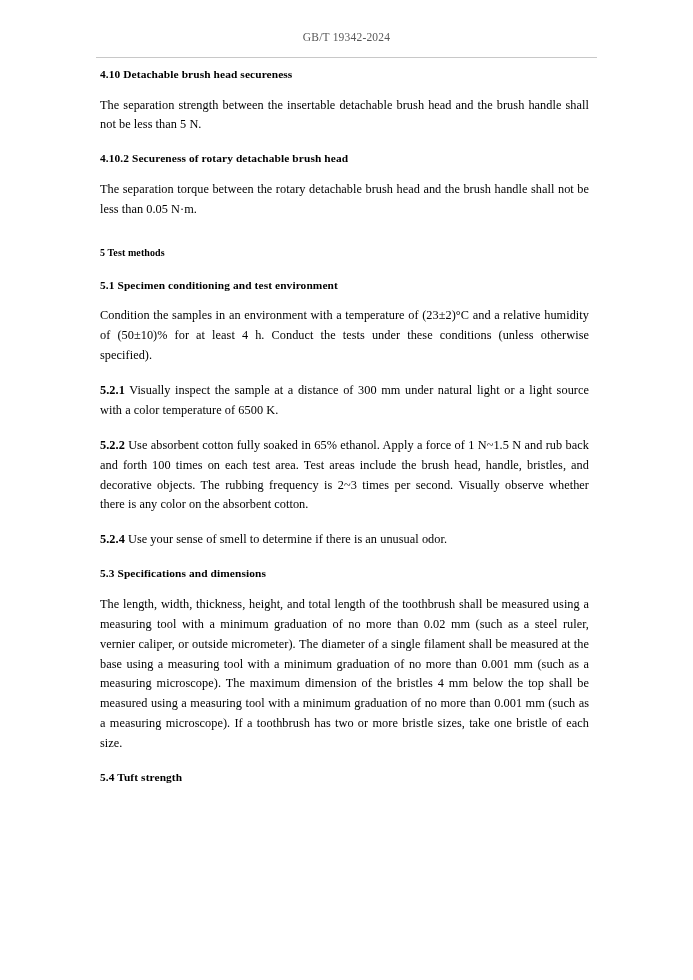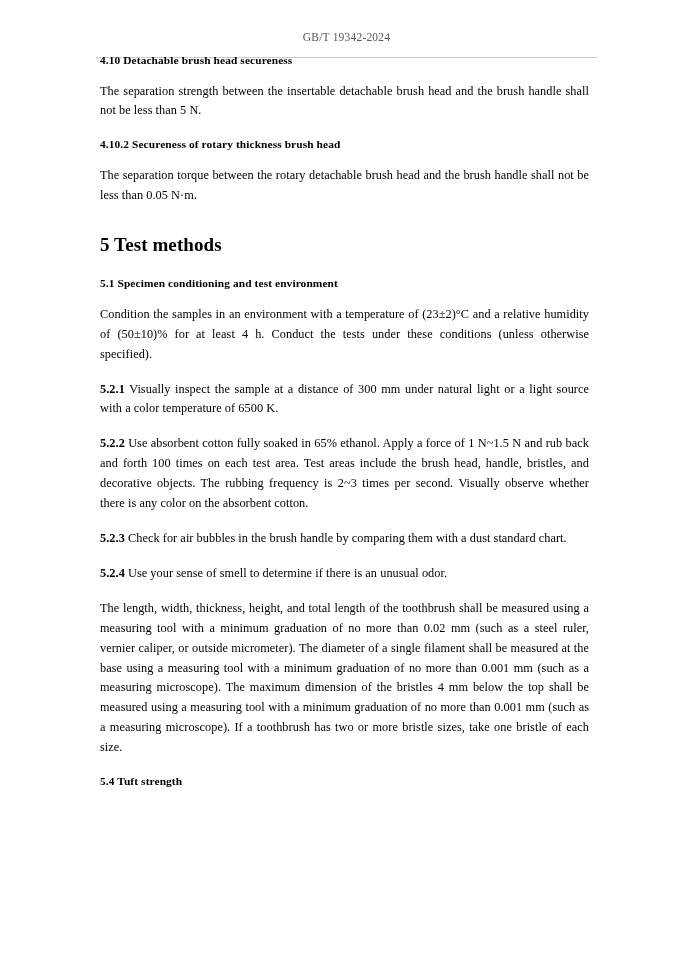--- a/index.html
+++ b/index.html
@@ -45,7 +45,7 @@
   .content {
     position: absolute;
     left: 100px;
-    top: 52px;
+    top: 66px;
     width: 489px;
   }
   h3.sub {

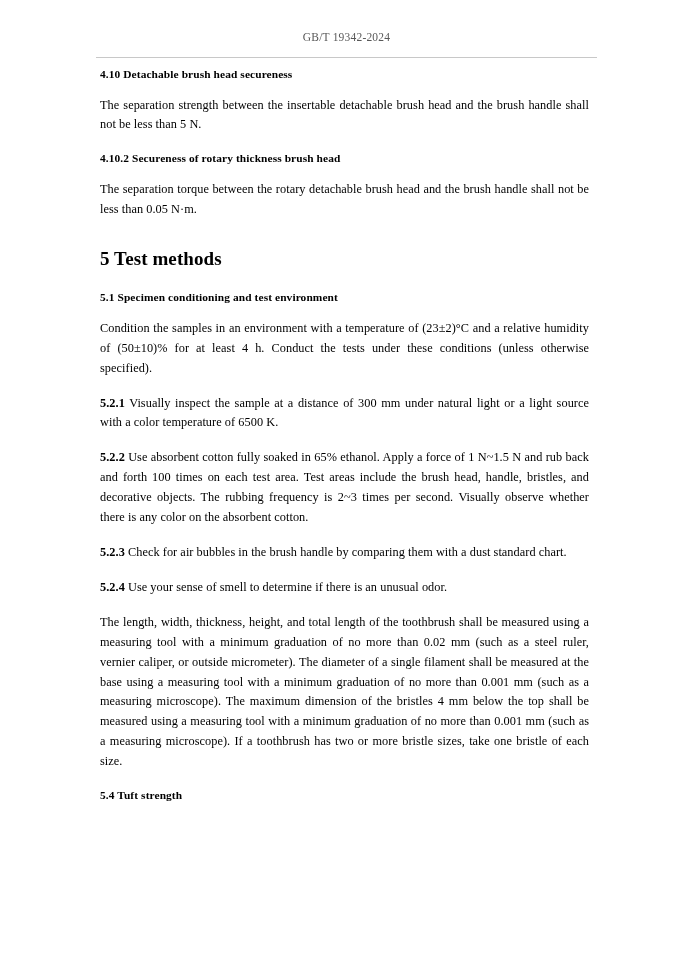--- a/index.html
+++ b/index.html
@@ -125,7 +125,7 @@
 
     <p class="body">The separation strength between the insertable detachable brush head and the brush handle shall not be less than 5 N.</p>
 
-    <h3 class="sub">4.10.2 Secureness of rotary thickness brush head</h3>
+    <h3 class="sub">4.10.2 Secureness of rotary detachable brush head</h3>
 
     <p class="body">The separation torque between the rotary detachable brush head and the brush handle shall not be less than 0.05 N·m.</p>
 

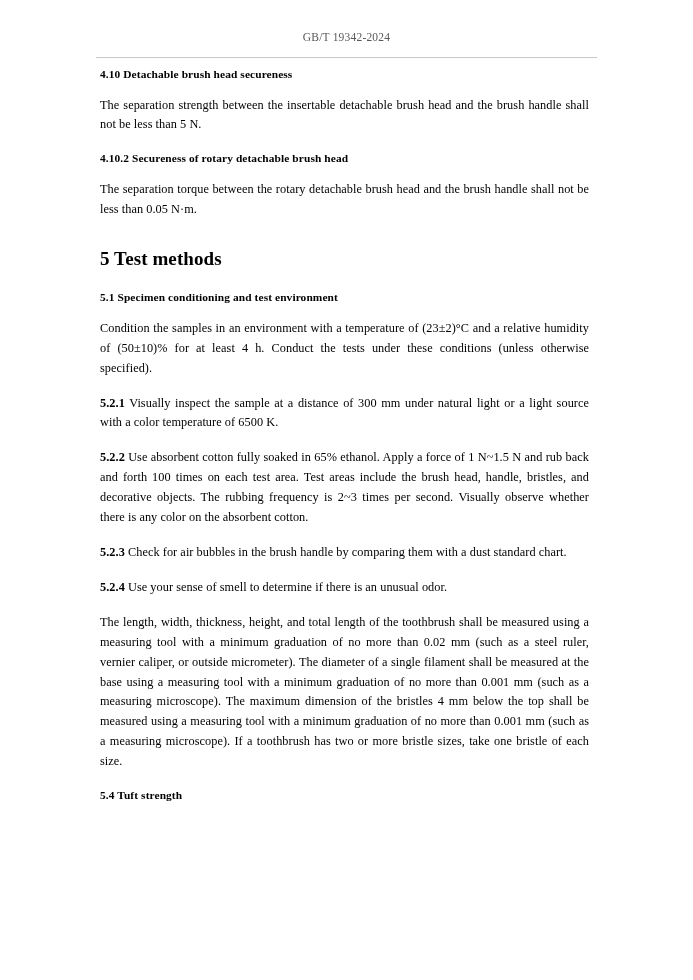--- a/index.html
+++ b/index.html
@@ -56,7 +56,7 @@
     letter-spacing: 0.1px;
   }
   h2.clause {
-    font-size: 19px;
+    font-size: 10px;
     font-weight: bold;
     margin: 26px 0 17px 0;
     line-height: 1.4;

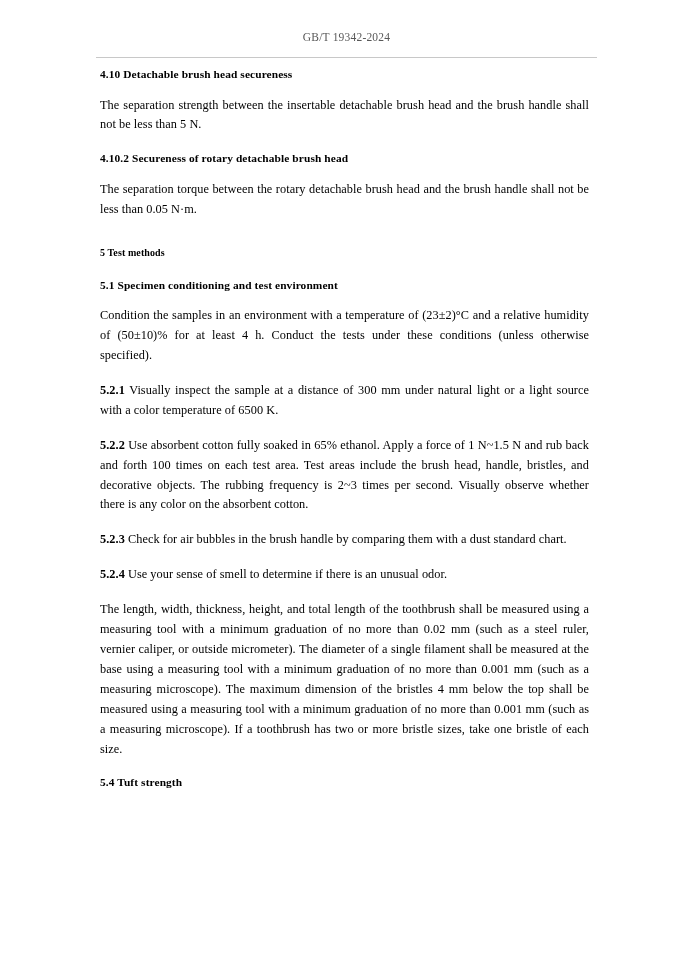--- a/index.html
+++ b/index.html
@@ -140,7 +140,6 @@
 
     <p class="body"><span class="num">5.2.2</span> <span>Use absorbent cotton fully soaked in 65% ethanol. Apply a force of 1 N~1.5 N and rub back and forth 100 times on each test area. Test areas include the brush head, handle, bristles, and decorative objects. The rubbing frequency is 2~3 times per second. Visually observe whether there is any color on the absorbent cotton.</span></p>
 
-    <p class="body"><span class="num">5.2.3</span> <span>Check for air bubbles in the brush handle by comparing them with a dust standard chart.</span></p>
 
     <p class="body"><span class="num">5.2.4</span> <span>Use your sense of smell to determine if there is an unusual odor.</span></p>
 

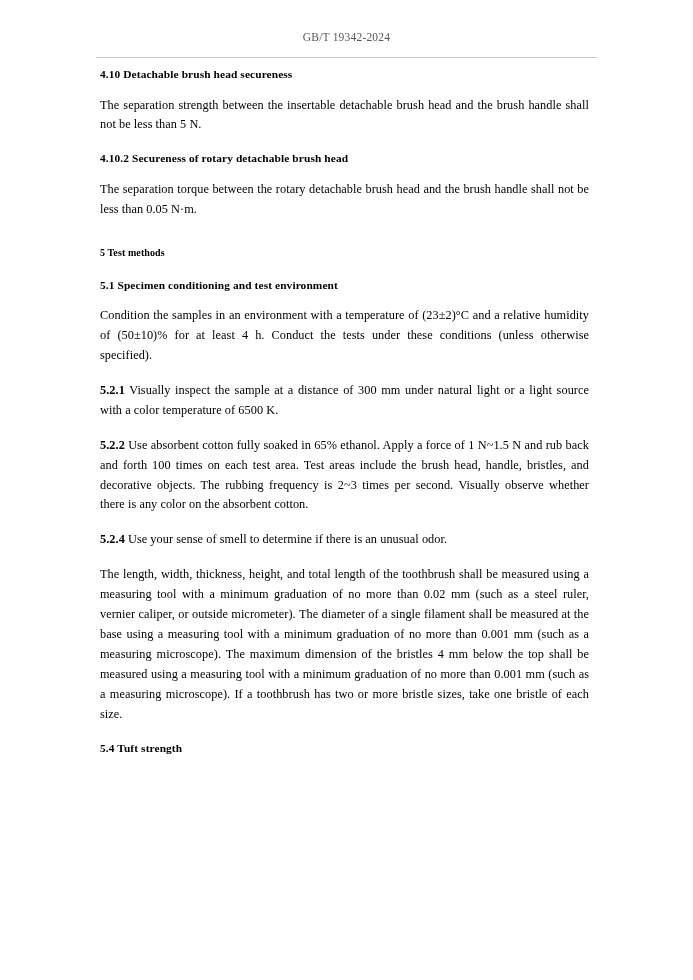--- a/index.html
+++ b/index.html
@@ -143,6 +143,7 @@
 
     <p class="body"><span class="num">5.2.4</span> <span>Use your sense of smell to determine if there is an unusual odor.</span></p>
 
+    <h3 class="sub">5.3 Specifications and dimensions</h3>
 
     <p class="body">The length, width, thickness, height, and total length of the toothbrush shall be measured using a measuring tool with a minimum graduation of no more than 0.02 mm (such as a steel ruler, vernier caliper, or outside micrometer). The diameter of a single filament shall be measured at the base using a measuring tool with a minimum graduation of no more than 0.001 mm (such as a measuring microscope). The maximum dimension of the bristles 4 mm below the top shall be measured using a measuring tool with a minimum graduation of no more than 0.001 mm (such as a measuring microscope). If a toothbrush has two or more bristle sizes, take one bristle of each size.</p>
 

